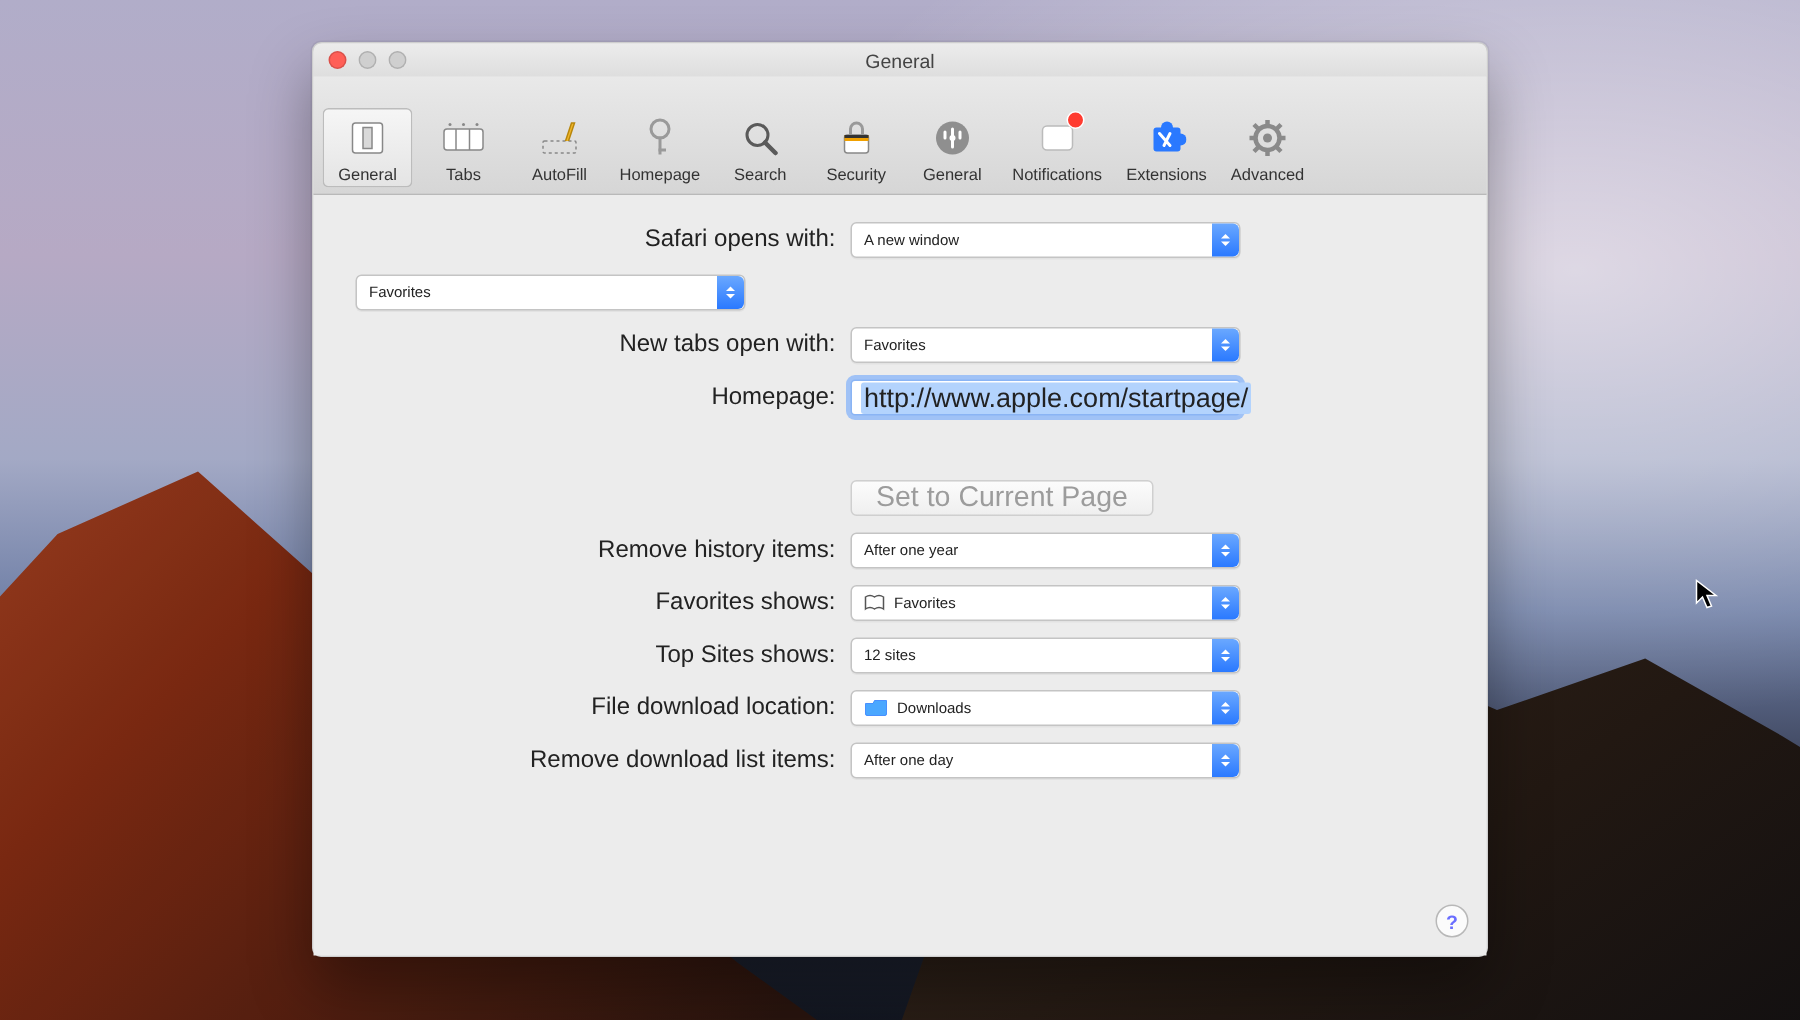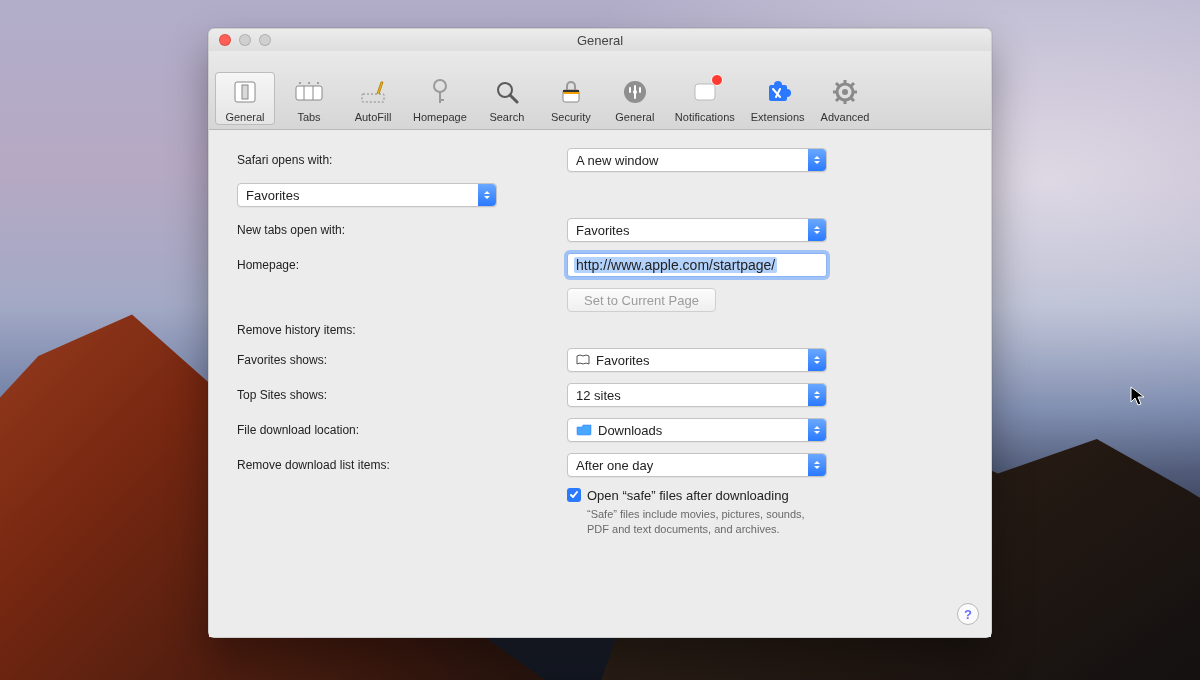--- a/index.html
+++ b/index.html
@@ -58,7 +58,7 @@
   .content{flex:1;background:#ececec;padding:18px 28px 14px 28px;overflow:hidden;}
   .row{display:flex;align-items:center;margin-bottom:11px;}
   .row.gap{margin-top:10px;}
-  .lbl{width:320px;padding-right:10px;font-size:12px;color:#222;}
+  .lbl{width:320px;text-align:right;padding-right:10px;font-size:16px;color:#222;}
   .ctrl{width:260px;position:relative;}
   .select{
     height:22px;background:#fff;border:1px solid #c4c4c4;border-radius:4px;

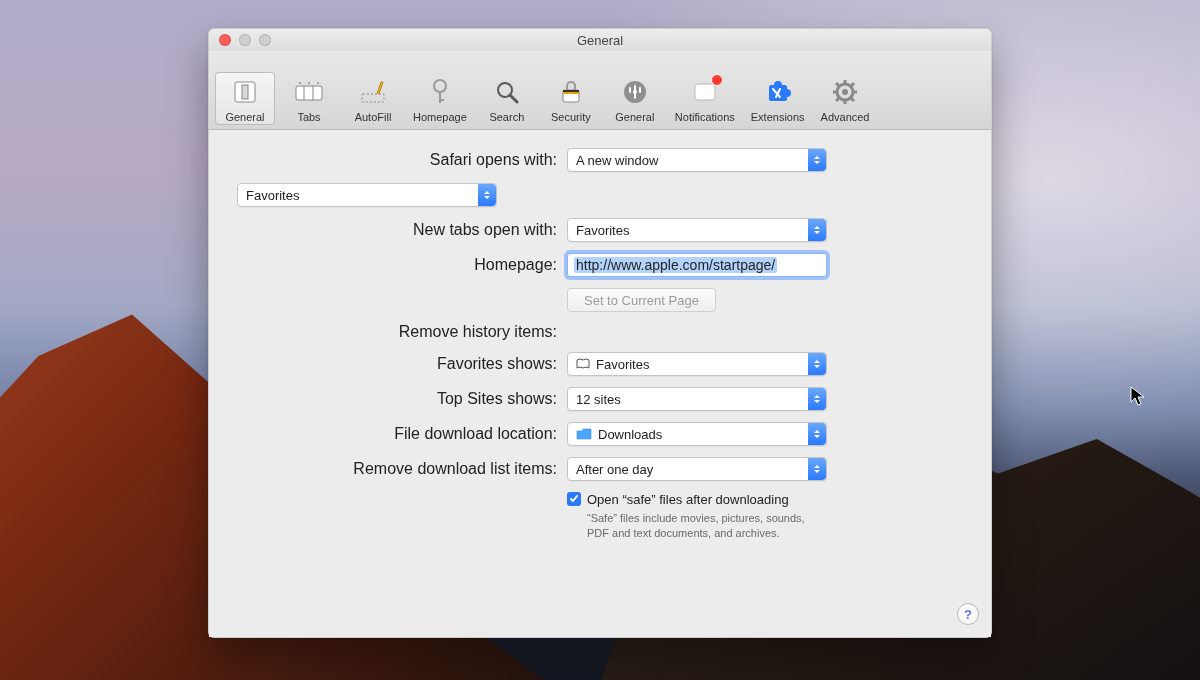--- a/index.html
+++ b/index.html
@@ -62,7 +62,7 @@
   .ctrl{width:260px;position:relative;}
   .select{
     height:22px;background:#fff;border:1px solid #c4c4c4;border-radius:4px;
-    display:flex;align-items:center;padding:0 22px 0 8px;font-size:13px;color:#222;
+    display:flex;align-items:center;padding:0 22px 0 8px;font-size:10px;color:#222;
     position:relative;box-shadow:0 1px 0 rgba(0,0,0,.04);
   }
   .select .arrow{

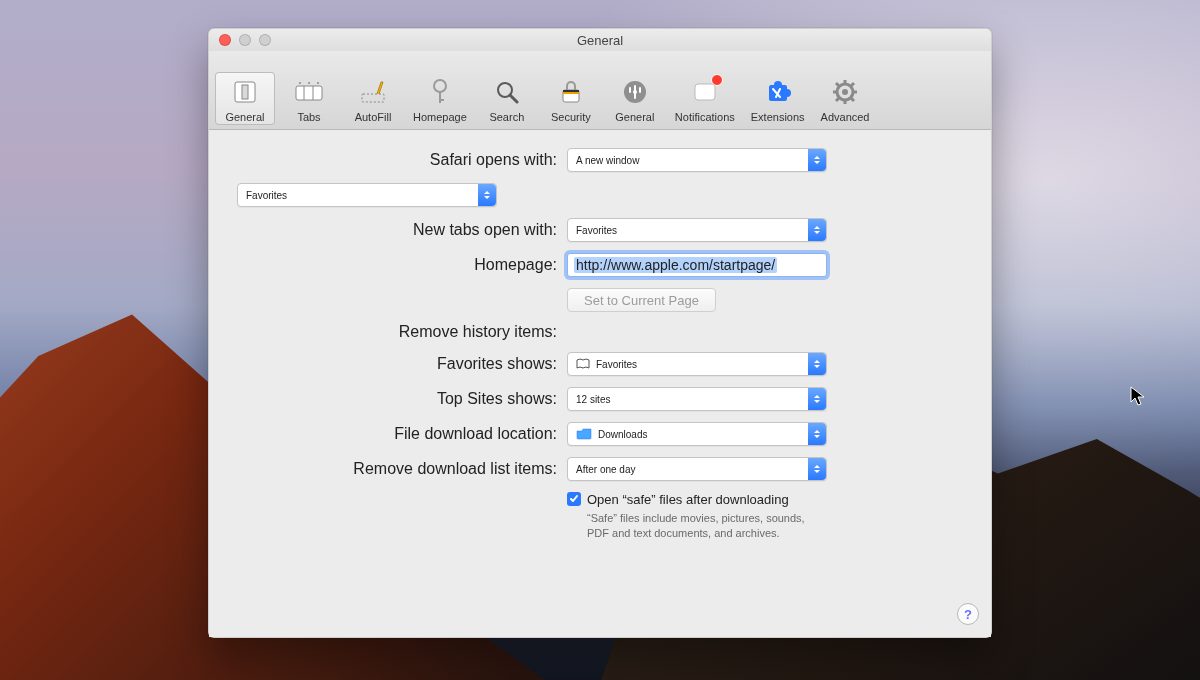--- a/index.html
+++ b/index.html
@@ -76,7 +76,7 @@
 
   .textfield{
     height:22px;background:#fff;border:1px solid #8ab4f4;border-radius:3px;
-    display:flex;align-items:center;padding:0 6px;font-size:14px;color:#222;
+    display:flex;align-items:center;padding:0 6px;font-size:18px;color:#222;
     box-shadow:0 0 0 3px rgba(99,160,255,.55);
   }
   .textfield span.sel{background:#b3d3fd;border-radius:2px;padding:0 2px;}

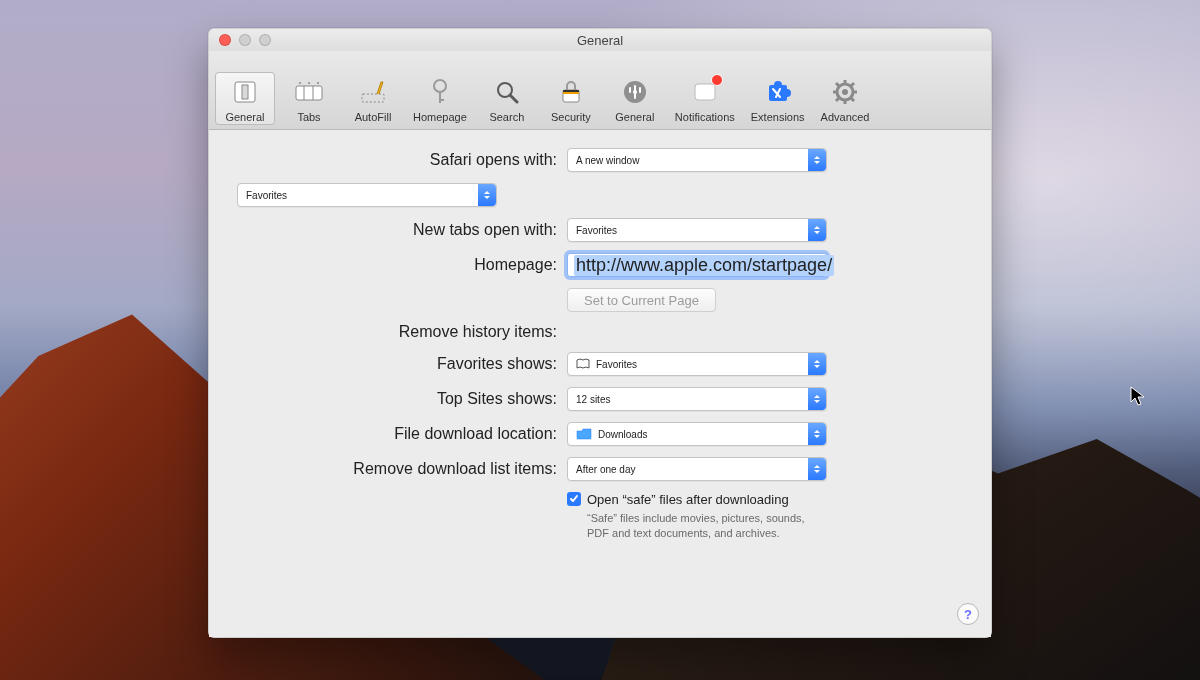--- a/index.html
+++ b/index.html
@@ -83,7 +83,7 @@
 
   .btn{
     height:22px;border:1px solid #cfcfcf;border-radius:4px;background:linear-gradient(#fcfcfc,#efefef);
-    display:inline-flex;align-items:center;justify-content:center;padding:0 16px;font-size:13px;color:#9c9c9c;
+    display:inline-flex;align-items:center;justify-content:center;padding:0 16px;font-size:19px;color:#9c9c9c;margin-top:32px;
   }
 
   .checkbox{width:14px;height:14px;border-radius:3px;background:#2a79ff;display:inline-flex;align-items:center;justify-content:center;margin-right:6px;}

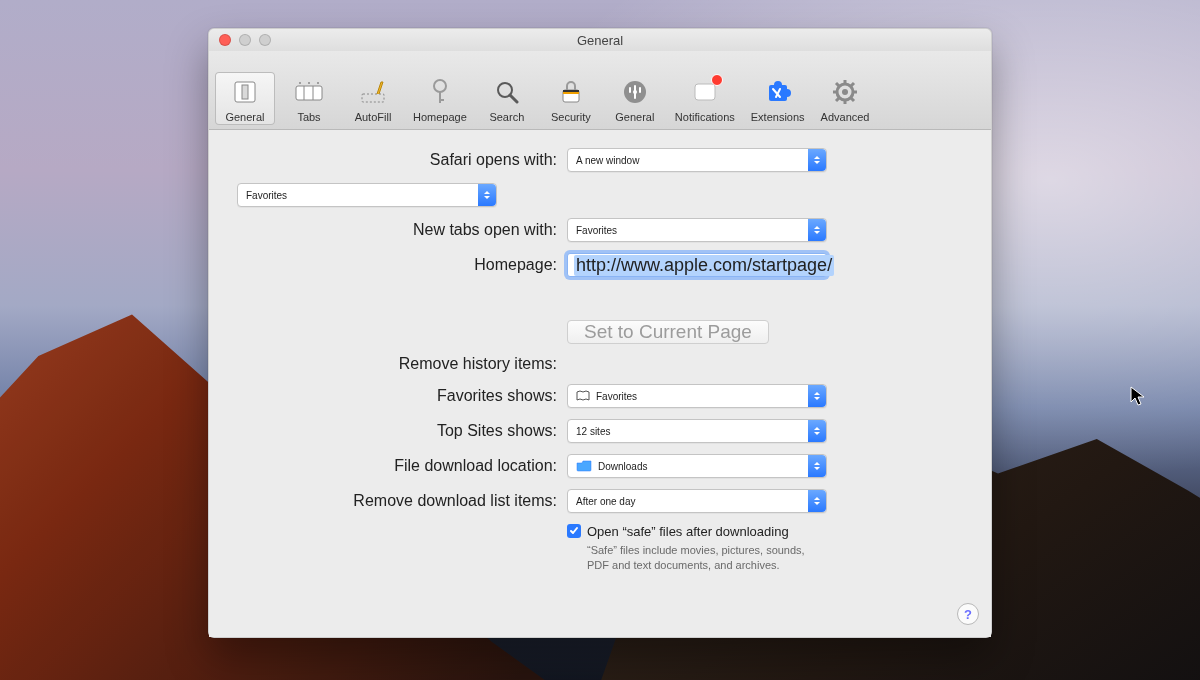--- a/index.html
+++ b/index.html
@@ -295,6 +295,12 @@
 
     <div class="row gap">
       <div class="lbl">Remove history items:</div>
+      <div class="ctrl">
+        <div class="select">
+          <span>After one year</span>
+          <span class="arrow"></span>
+        </div>
+      </div>
     </div>
 
     <div class="row">

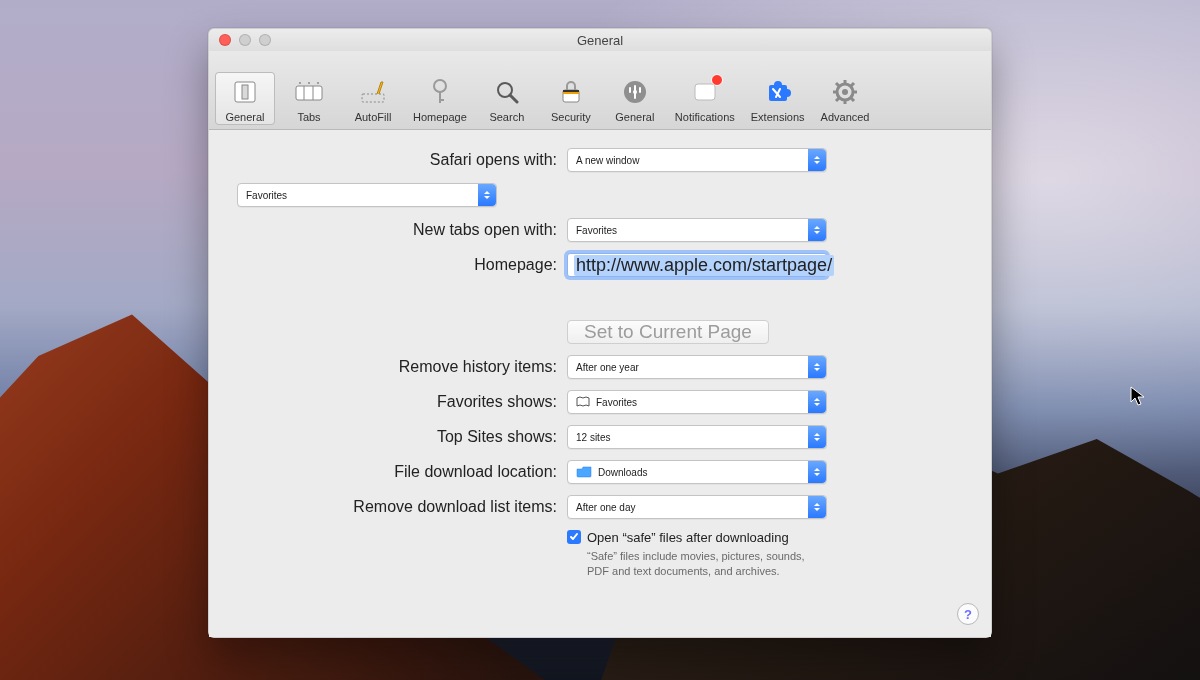--- a/index.html
+++ b/index.html
@@ -353,22 +353,6 @@
       </div>
     </div>
 
-    <div class="row gap" style="align-items:flex-start;">
-      <div class="lbl"></div>
-      <div class="ctrl" style="width:300px;">
-        <div class="safe-block">
-          <span class="checkbox">
-            <svg width="10" height="10">
-                <path d="M2 5 L4 7 L8 2" stroke="#fff" stroke-width="2" fill="none" stroke-linecap="round" stroke-linejoin="round"></path>
-              </svg>
-          </span>
-          <div>
-            <div class="safe-text">Open “safe” files after downloading</div>
-            <div class="safe-sub">“Safe” files include movies, pictures, sounds, PDF and text documents, and archives.</div>
-          </div>
-        </div>
-      </div>
-    </div>
 
     <div class="help">
       <span>?</span>

